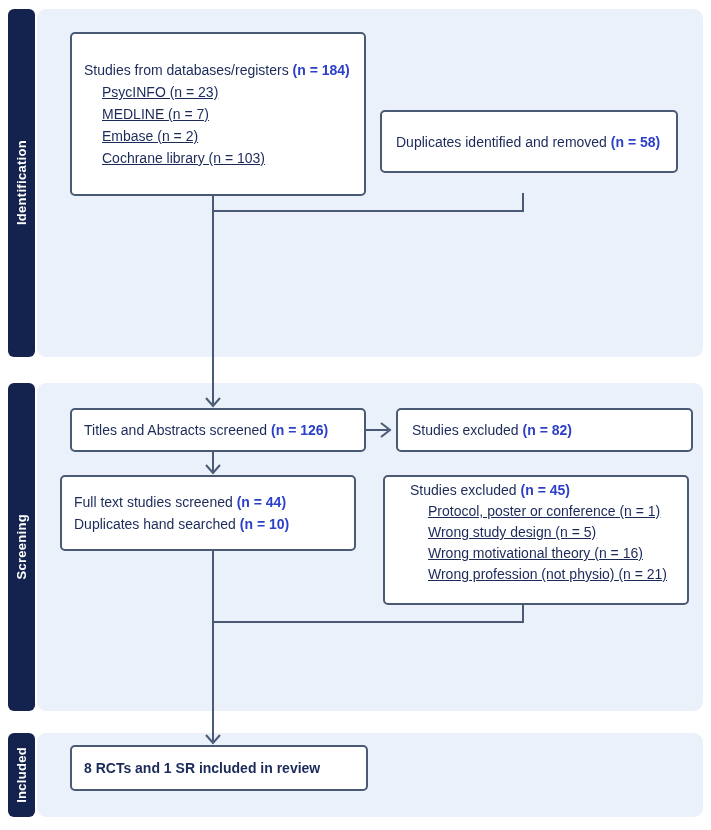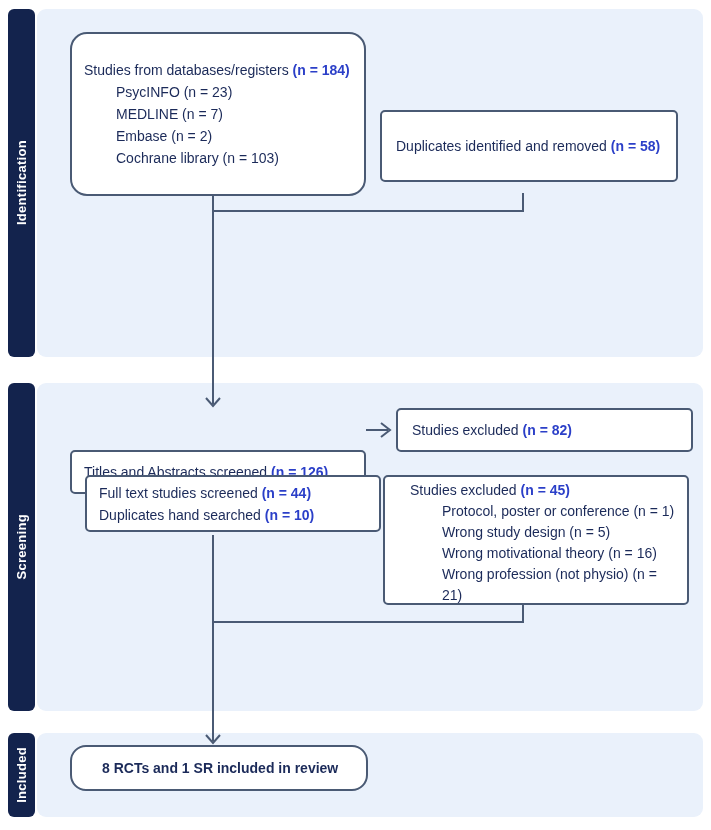--- a/index.html
+++ b/index.html
@@ -98,7 +98,7 @@
     </g>
   </svg>
 
-  <div class="box vcenter" style="left:70px; top:32px; width:296px; height:164px; padding-left:12px; padding-right:6px;border-radius:17px;">
+  <div class="box vcenter" style="left:70px; top:32px; width:296px; height:164px; padding-left:12px; padding-right:6px;">
     <div>
       <span>Studies from databases/registers</span>
       <span class="val">(n = 184)</span>

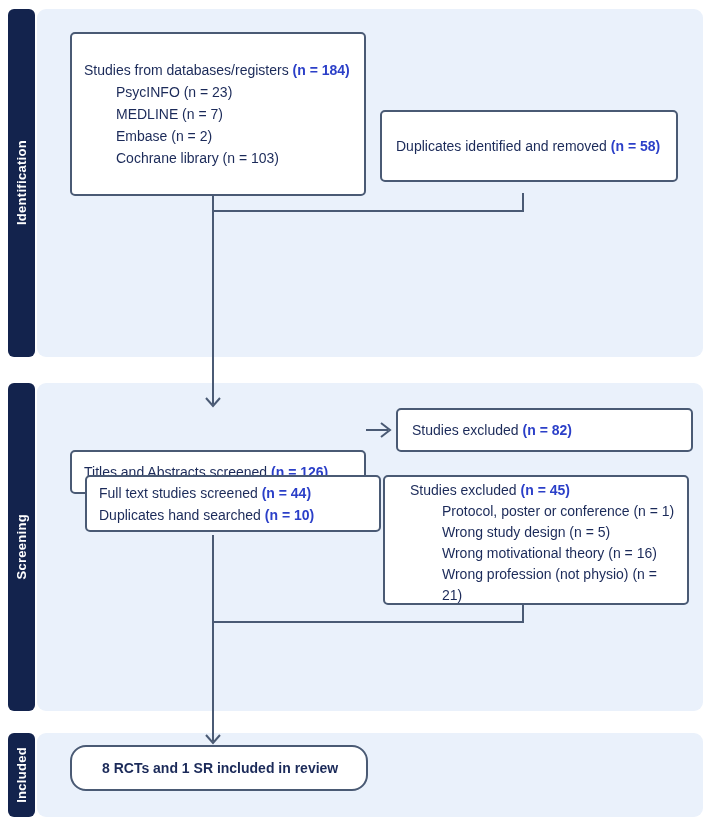--- a/index.html
+++ b/index.html
@@ -54,7 +54,7 @@
   }
   .box.vcenter { display: flex; flex-direction: column; justify-content: center; }
   .val { color: #2b3fc8; font-weight: bold; }
-  .indent { margin-left: 32px; }
+  .indent { margin-left: 18px; text-decoration: underline; }
   .boldline { font-weight: bold; }
 </style>
 </head>

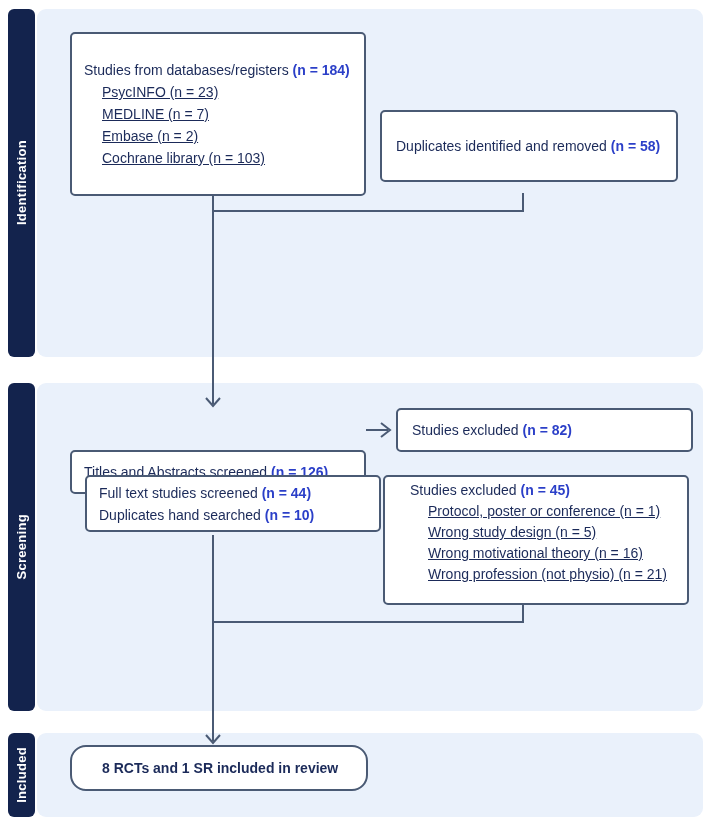--- a/index.html
+++ b/index.html
@@ -109,7 +109,7 @@
     <div class="indent">Cochrane library (n = 103)</div>
   </div>
 
-  <div class="box vcenter" style="left:380px; top:110px; width:298px; height:72px; padding-left:14px; padding-right:6px;">
+  <div class="box vcenter" style="left:380px; top:110px; width:298px; height:63px; padding-left:14px; padding-right:6px;">
     <div>
       <span>Duplicates identified and removed</span>
       <span class="val">(n = 58)</span>

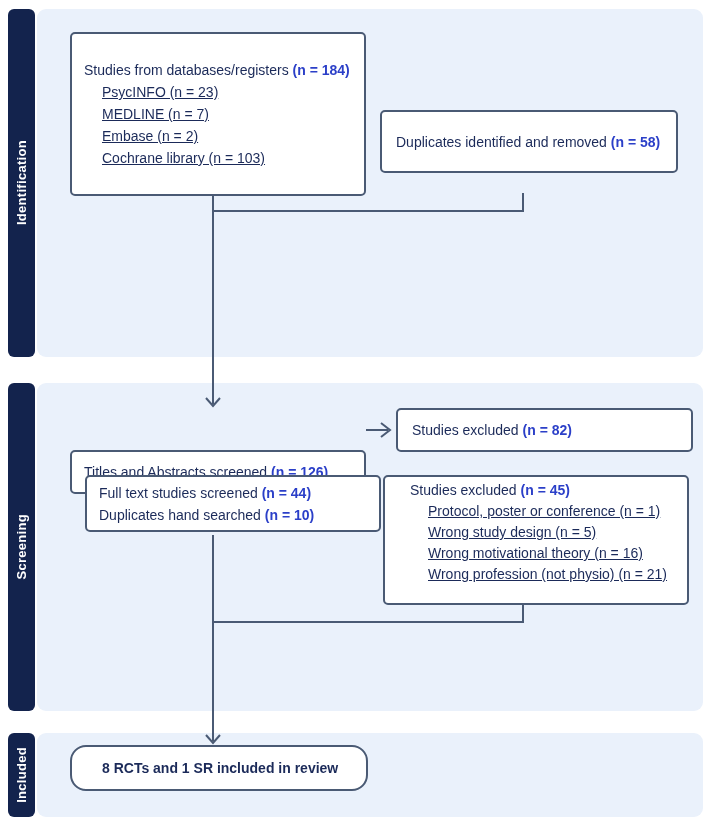--- a/index.html
+++ b/index.html
@@ -116,7 +116,7 @@
     </div>
   </div>
 
-  <div class="box vcenter" style="left:70px; top:408px; width:296px; height:44px; padding-left:12px; padding-right:6px;margin-top:42px;">
+  <div class="box vcenter" style="left:70px; top:408px; width:296px; height:44px; padding-left:12px; padding-right:6px;">
     <div>
       <span>Titles and Abstracts screened</span>
       <span class="val">(n = 126)</span>

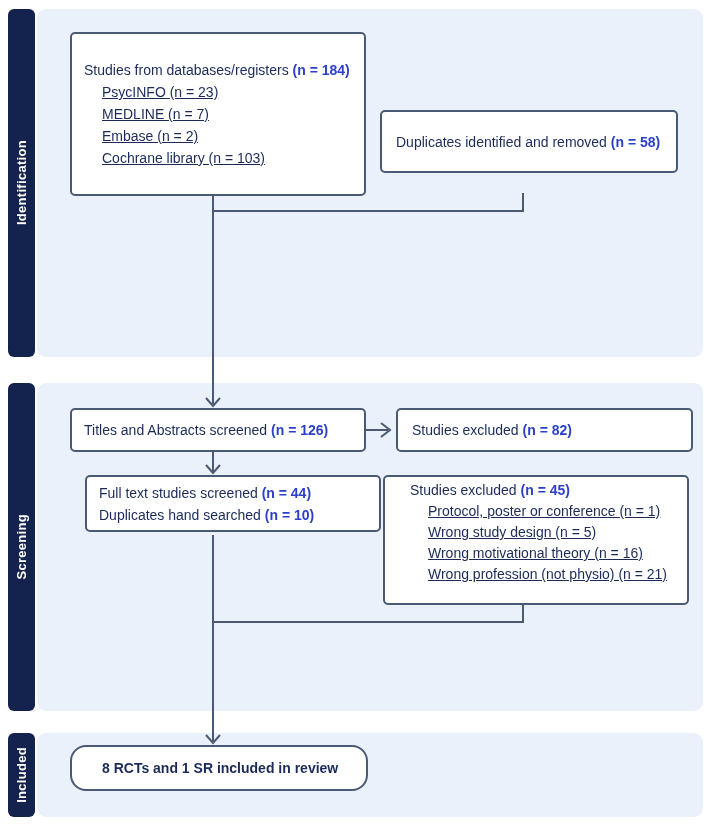--- a/index.html
+++ b/index.html
@@ -130,7 +130,7 @@
     </div>
   </div>
 
-  <div class="box vcenter" style="left:85px; top:475px; width:296px; height:57px; padding-left:12px; padding-right:6px;">
+  <div class="box vcenter" style="left:60px; top:475px; width:296px; height:76px; padding-left:12px; padding-right:6px;">
     <div>
       <span>Full text studies screened</span>
       <span class="val">(n = 44)</span>

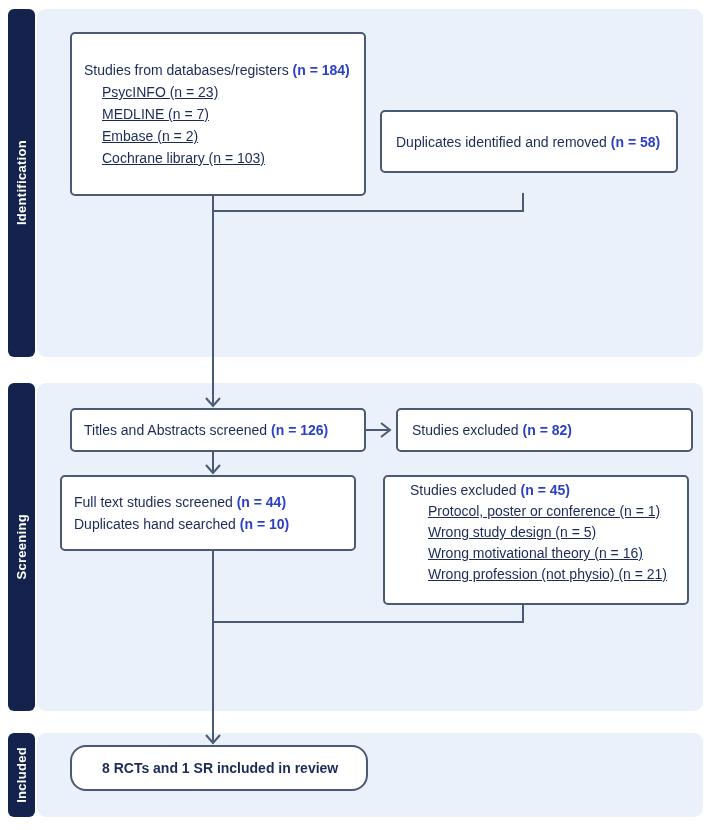--- a/index.html
+++ b/index.html
@@ -152,7 +152,7 @@
     <div class="indent">Wrong profession (not physio) (n = 21)</div>
   </div>
 
-  <div class="box vcenter" style="left:70px; top:745px; width:298px; height:46px; padding-left:30px; padding-right:6px;border-radius:16px;">
+  <div class="box vcenter" style="left:70px; top:745px; width:298px; height:46px; padding-left:12px; padding-right:6px;">
     <div class="boldline">8 RCTs and 1 SR included in review</div>
   </div>
 

